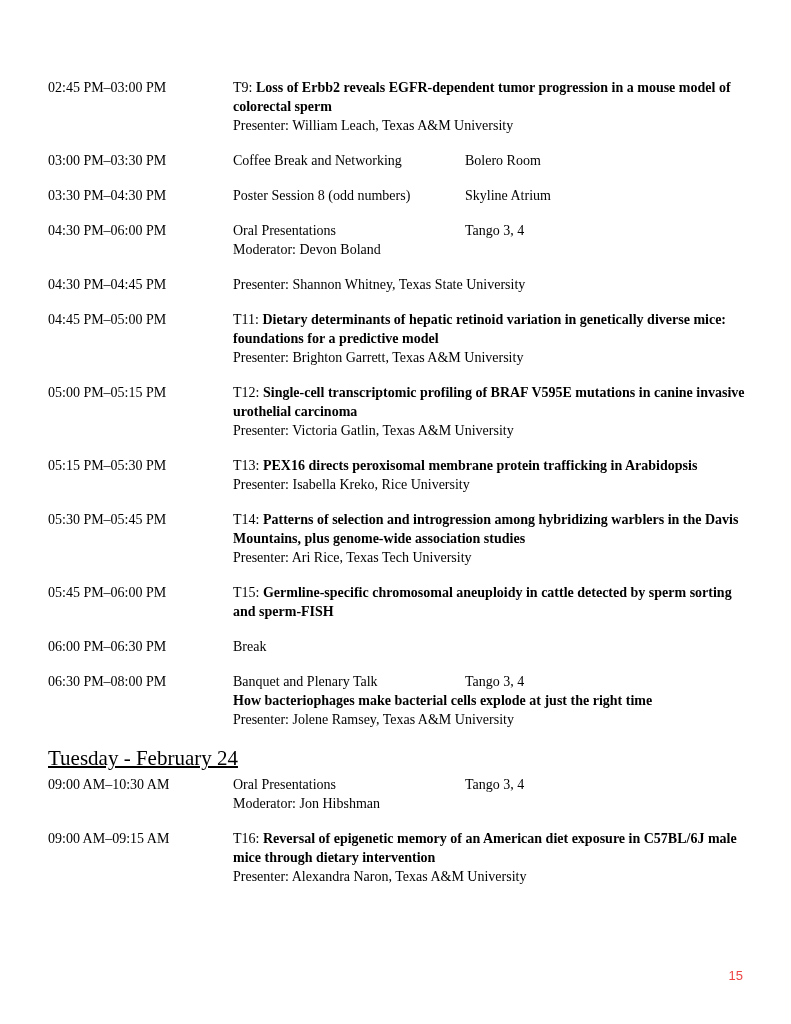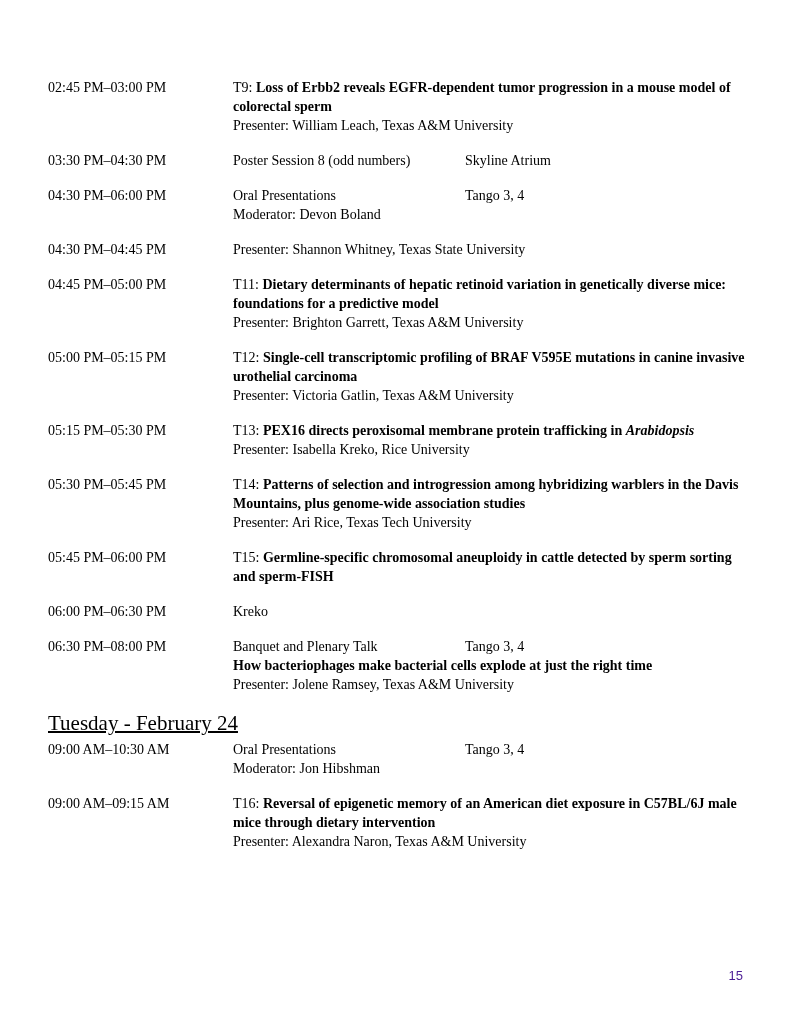--- a/index.html
+++ b/index.html
@@ -68,6 +68,12 @@
         <div class="content-cell">
           <div class="content-line"><span>T9: </span><span class="bold">Loss of Erbb2 reveals EGFR-dependent tumor progression in a mouse model of colorectal sperm</span></div>
           <div class="content-line"><span>Presenter: William Leach, Texas A&amp;M University</span></div>
+        </div>
+      </div>
+      <div class="sched-row">
+        <div class="time-cell">03:00 PM–03:30 PM</div>
+        <div class="content-cell">
+          <div class="content-line"><span>Coffee Break and Networking</span><span class="loc">Bolero Room</span></div>
         </div>
       </div>
       <div class="sched-row">

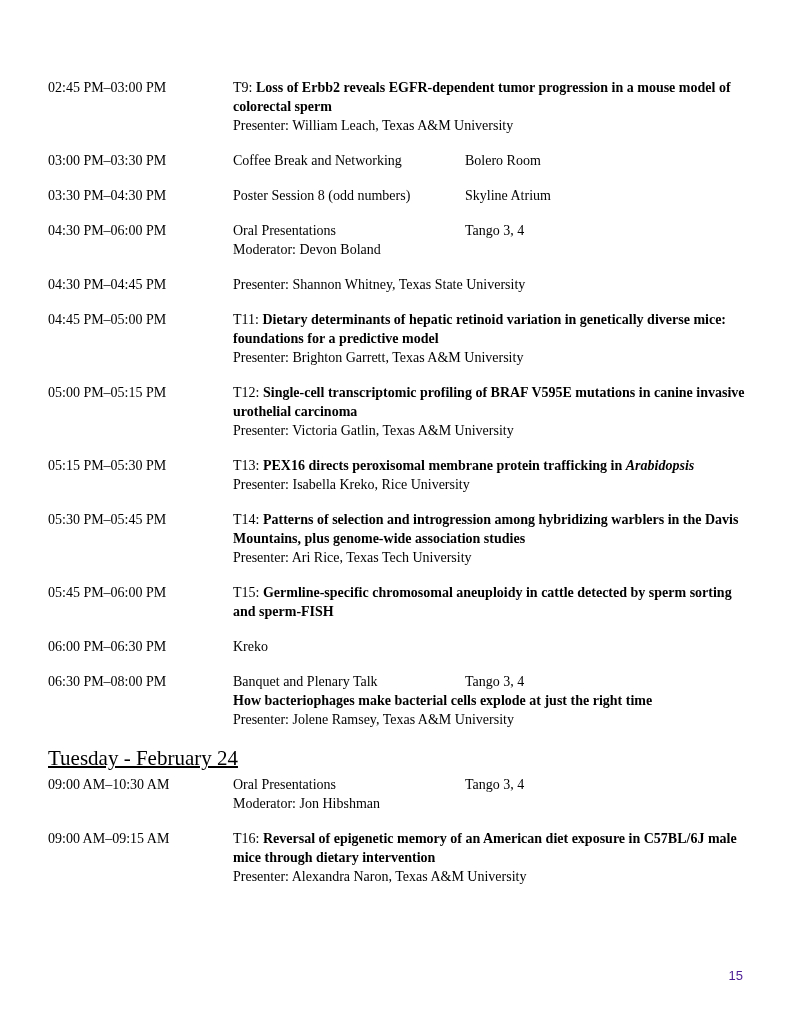--- a/index.html
+++ b/index.html
@@ -32,7 +32,7 @@
   }
   .content-line { position: relative; }
   .bold { font-weight: bold; }
-  .italic { font-style: italic; }
+  .italic { }
   .loc {
     position: absolute;
     left: 232px;

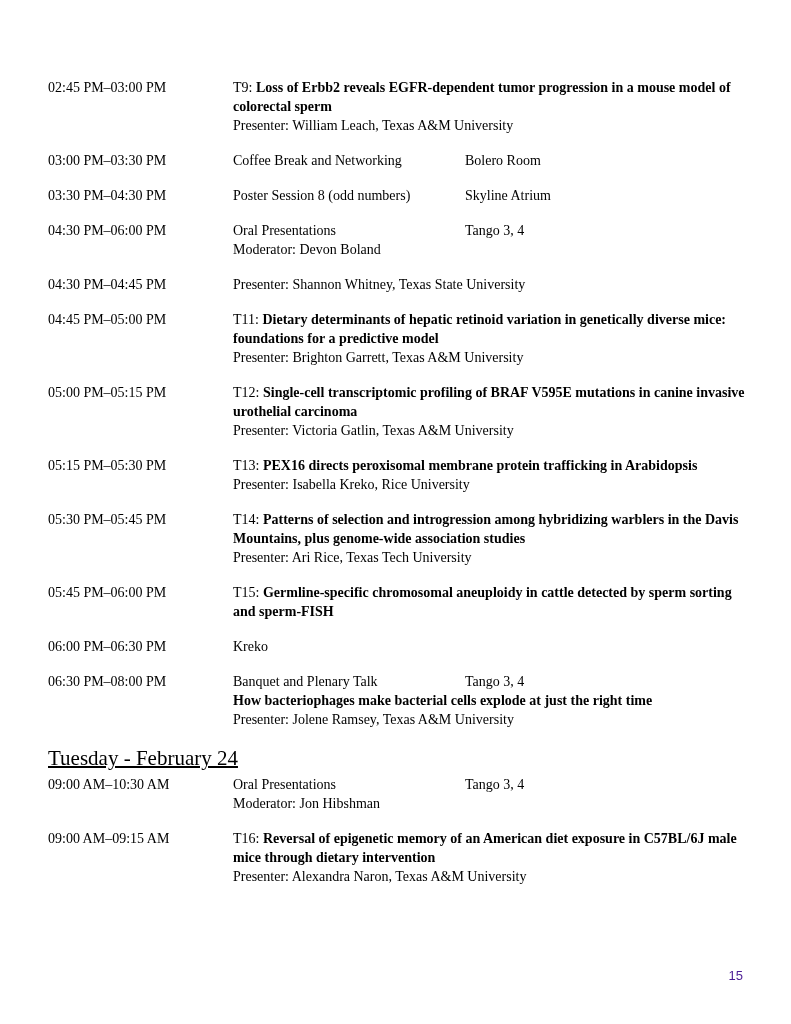--- a/index.html
+++ b/index.html
@@ -132,7 +132,7 @@
       <div class="sched-row">
         <div class="time-cell">06:00 PM–06:30 PM</div>
         <div class="content-cell">
-          <div class="content-line"><span>Kreko</span></div>
+          <div class="content-line"><span>Break</span></div>
         </div>
       </div>
       <div class="sched-row">

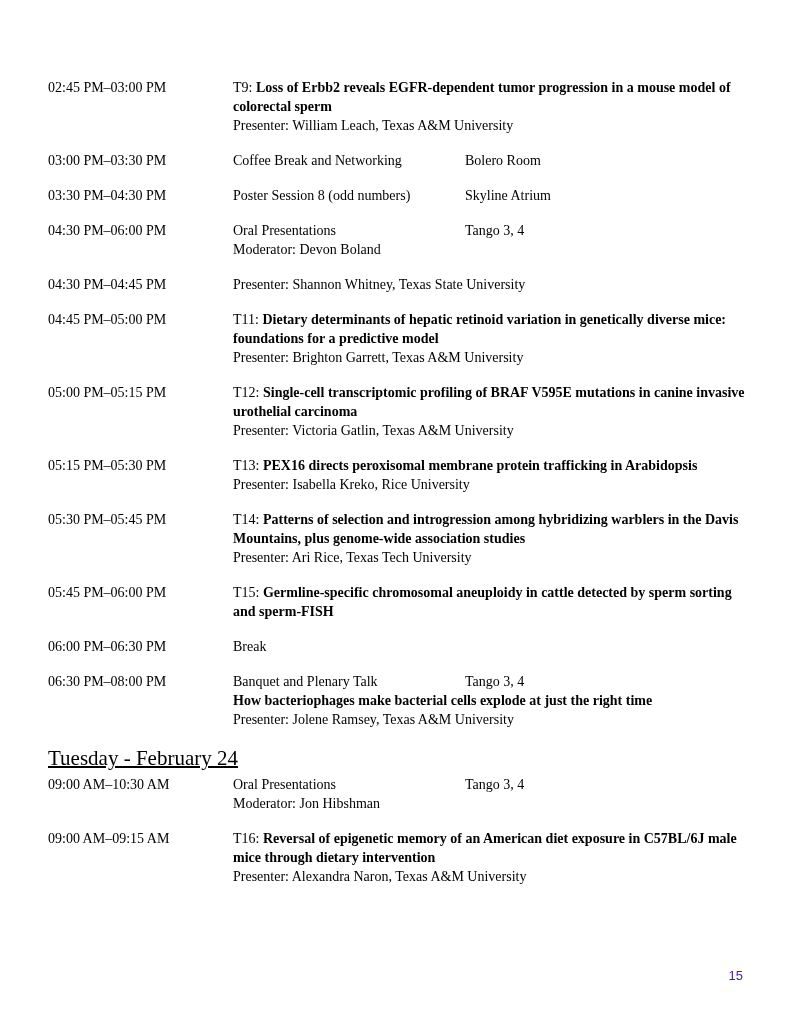--- a/index.html
+++ b/index.html
@@ -55,7 +55,7 @@
     right: 48px;
     font-family: "Liberation Sans", sans-serif;
     font-size: 13px;
-    color: #4c1d95;
+    color: #ef4444;
   }
 </style>
 </head>

